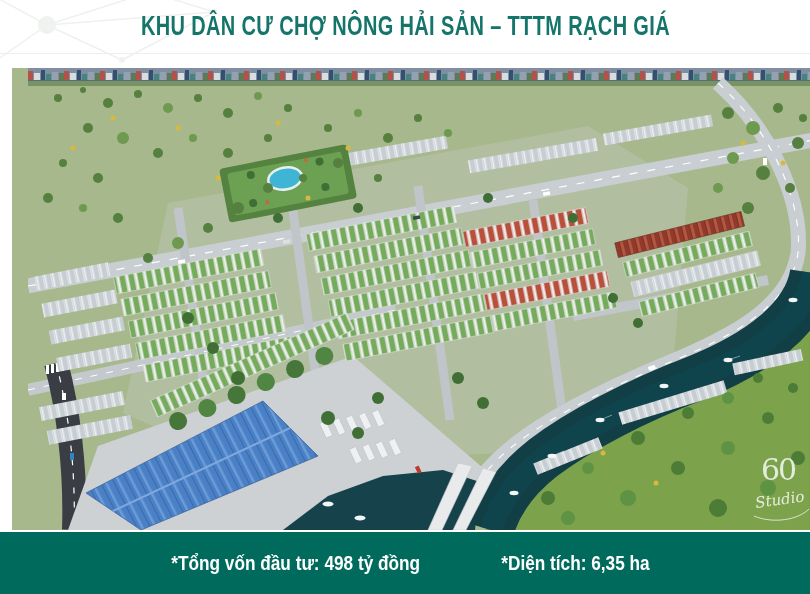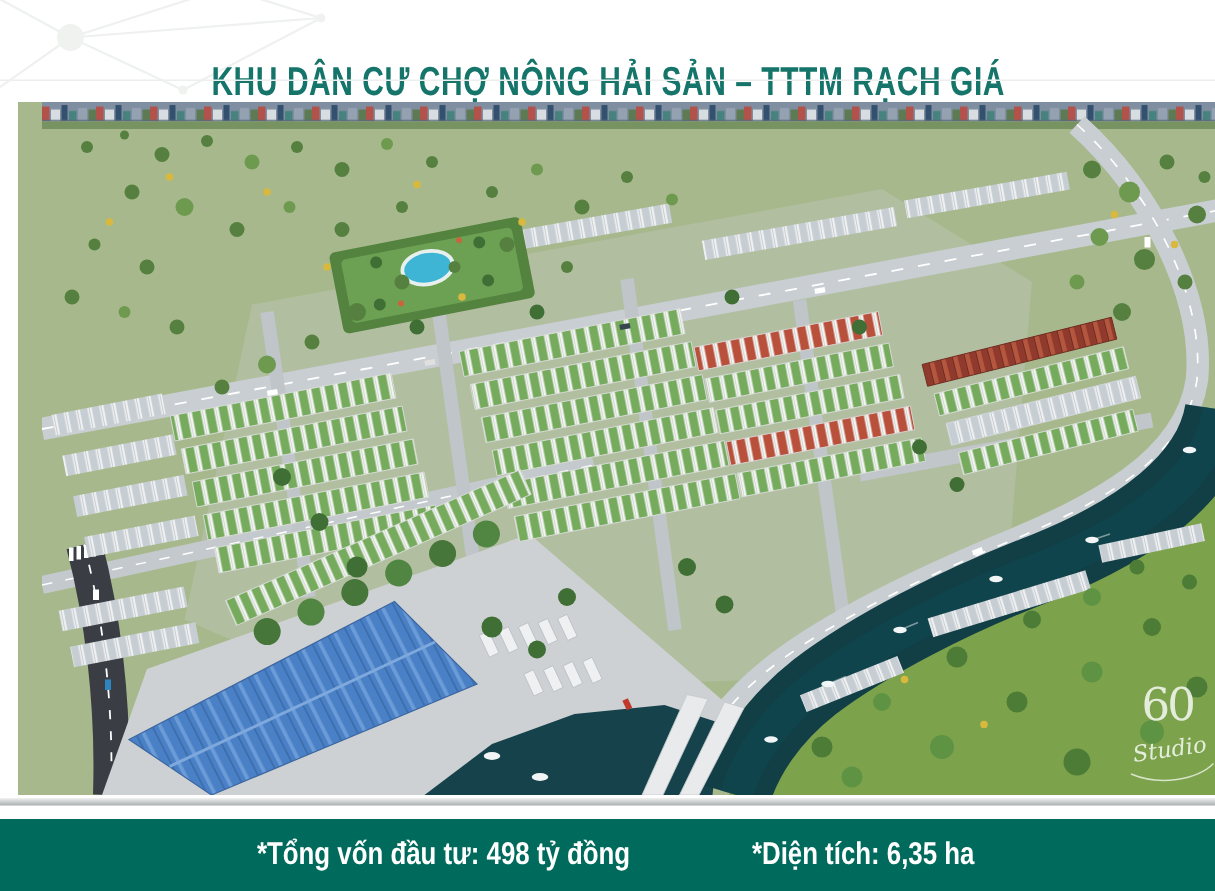--- a/index.html
+++ b/index.html
@@ -10,7 +10,7 @@
   .bg-web{position:absolute;left:0;top:0;pointer-events:none;}
   .header{
     position:absolute;left:0;top:0;width:810px;height:53px;
-    display:flex;align-items:center;justify-content:center;margin-top:28px;
+    display:flex;align-items:center;justify-content:center;
   }
   .title{
     color:#15756a;font-weight:700;font-size:27px;letter-spacing:.5px;

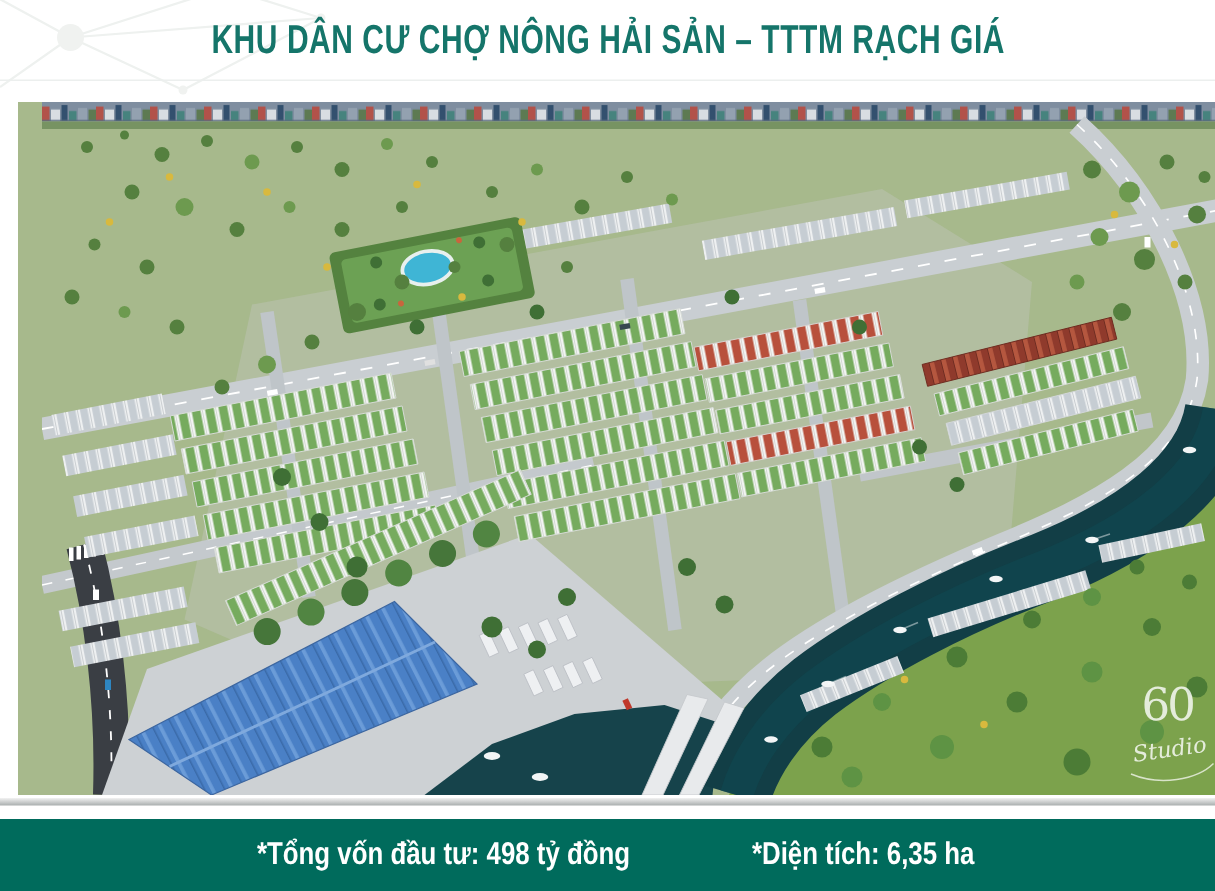--- a/index.html
+++ b/index.html
@@ -28,7 +28,7 @@
     background:linear-gradient(to bottom,#f2f2f2,#a9aeae);
   }
   .footer{
-    position:absolute;left:0;bottom:0;width:810px;height:48px;background:#006b5c;
+    position:absolute;left:0;bottom:0;width:810px;height:62px;background:#006b5c;
     display:flex;align-items:center;justify-content:center;gap:38px;
   }
   .stat{

